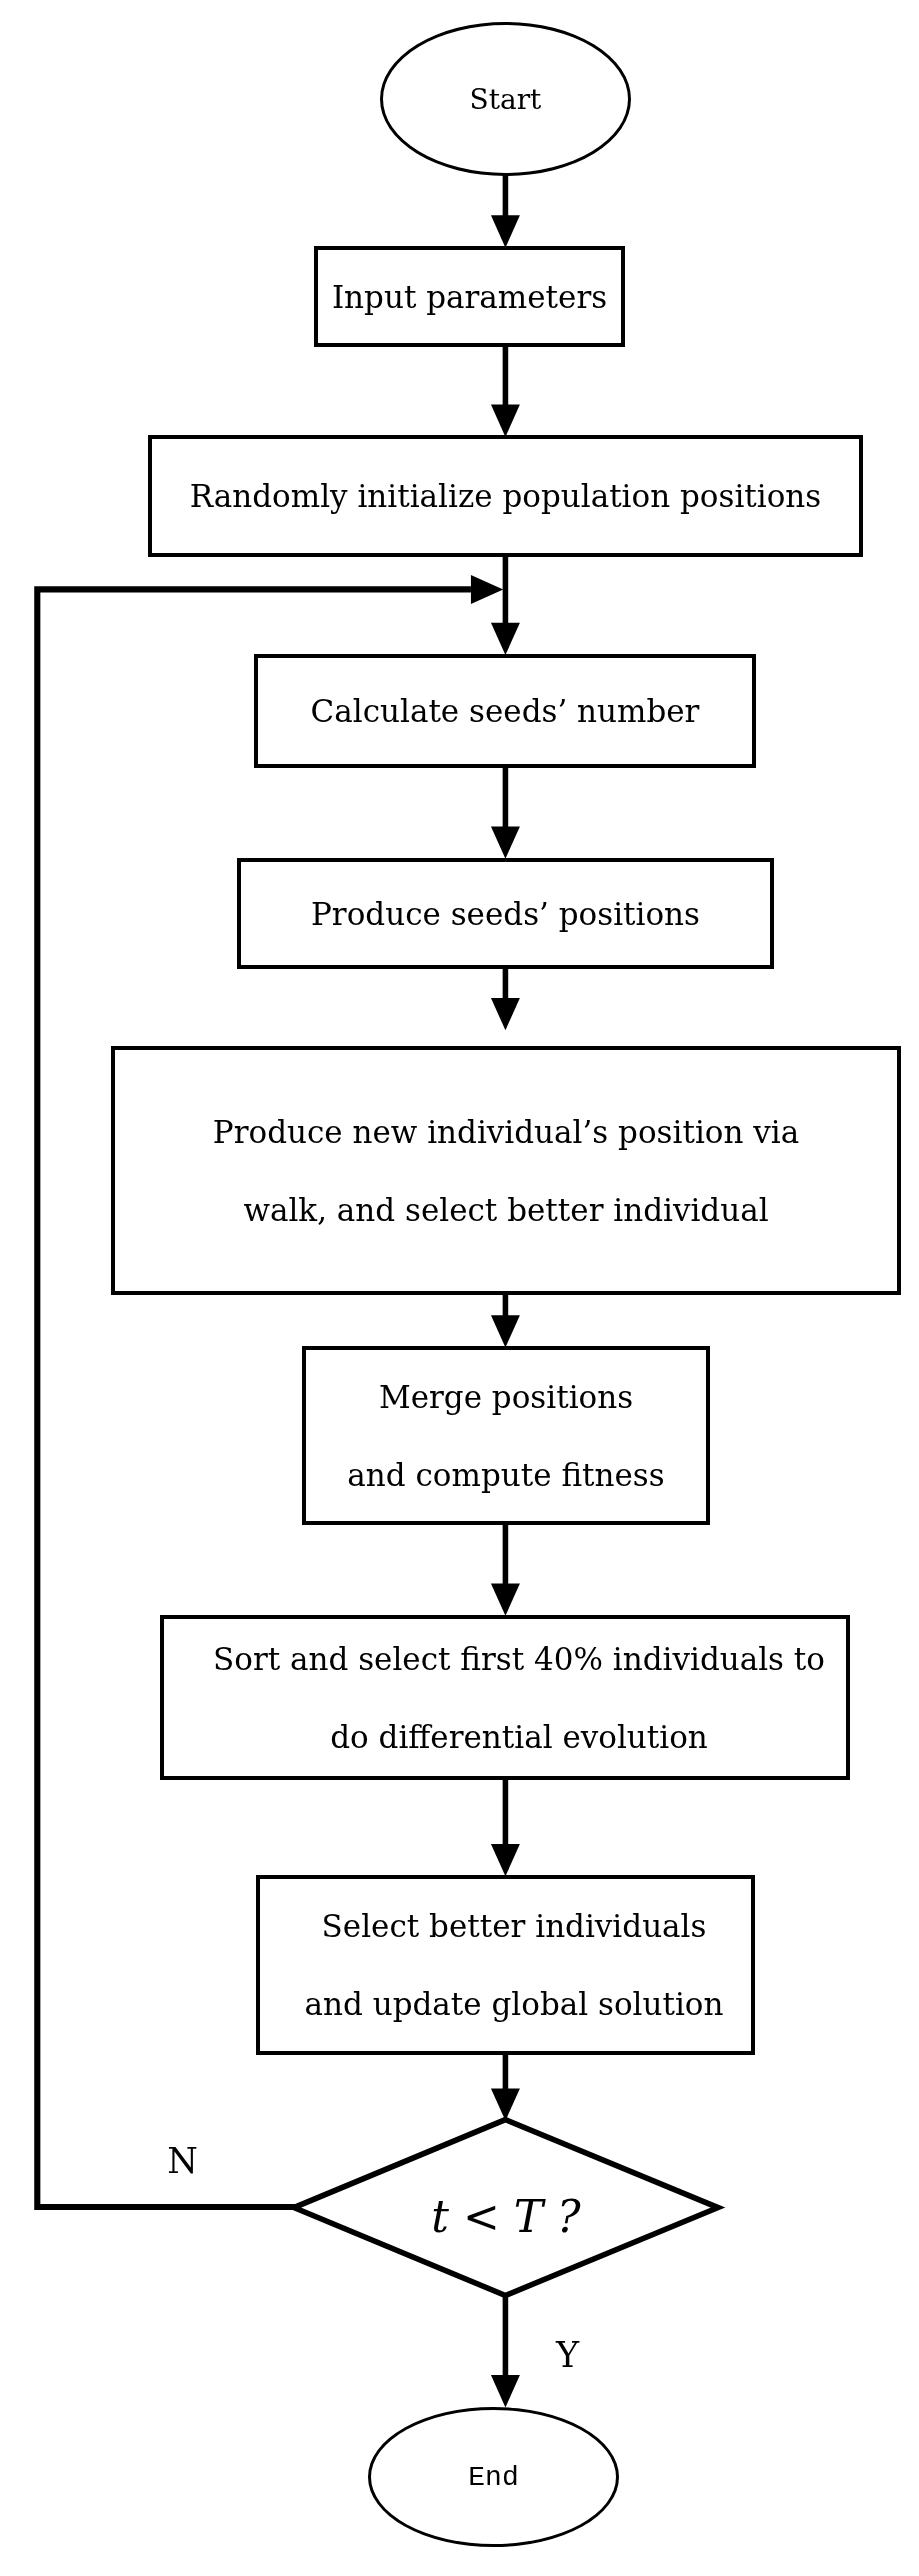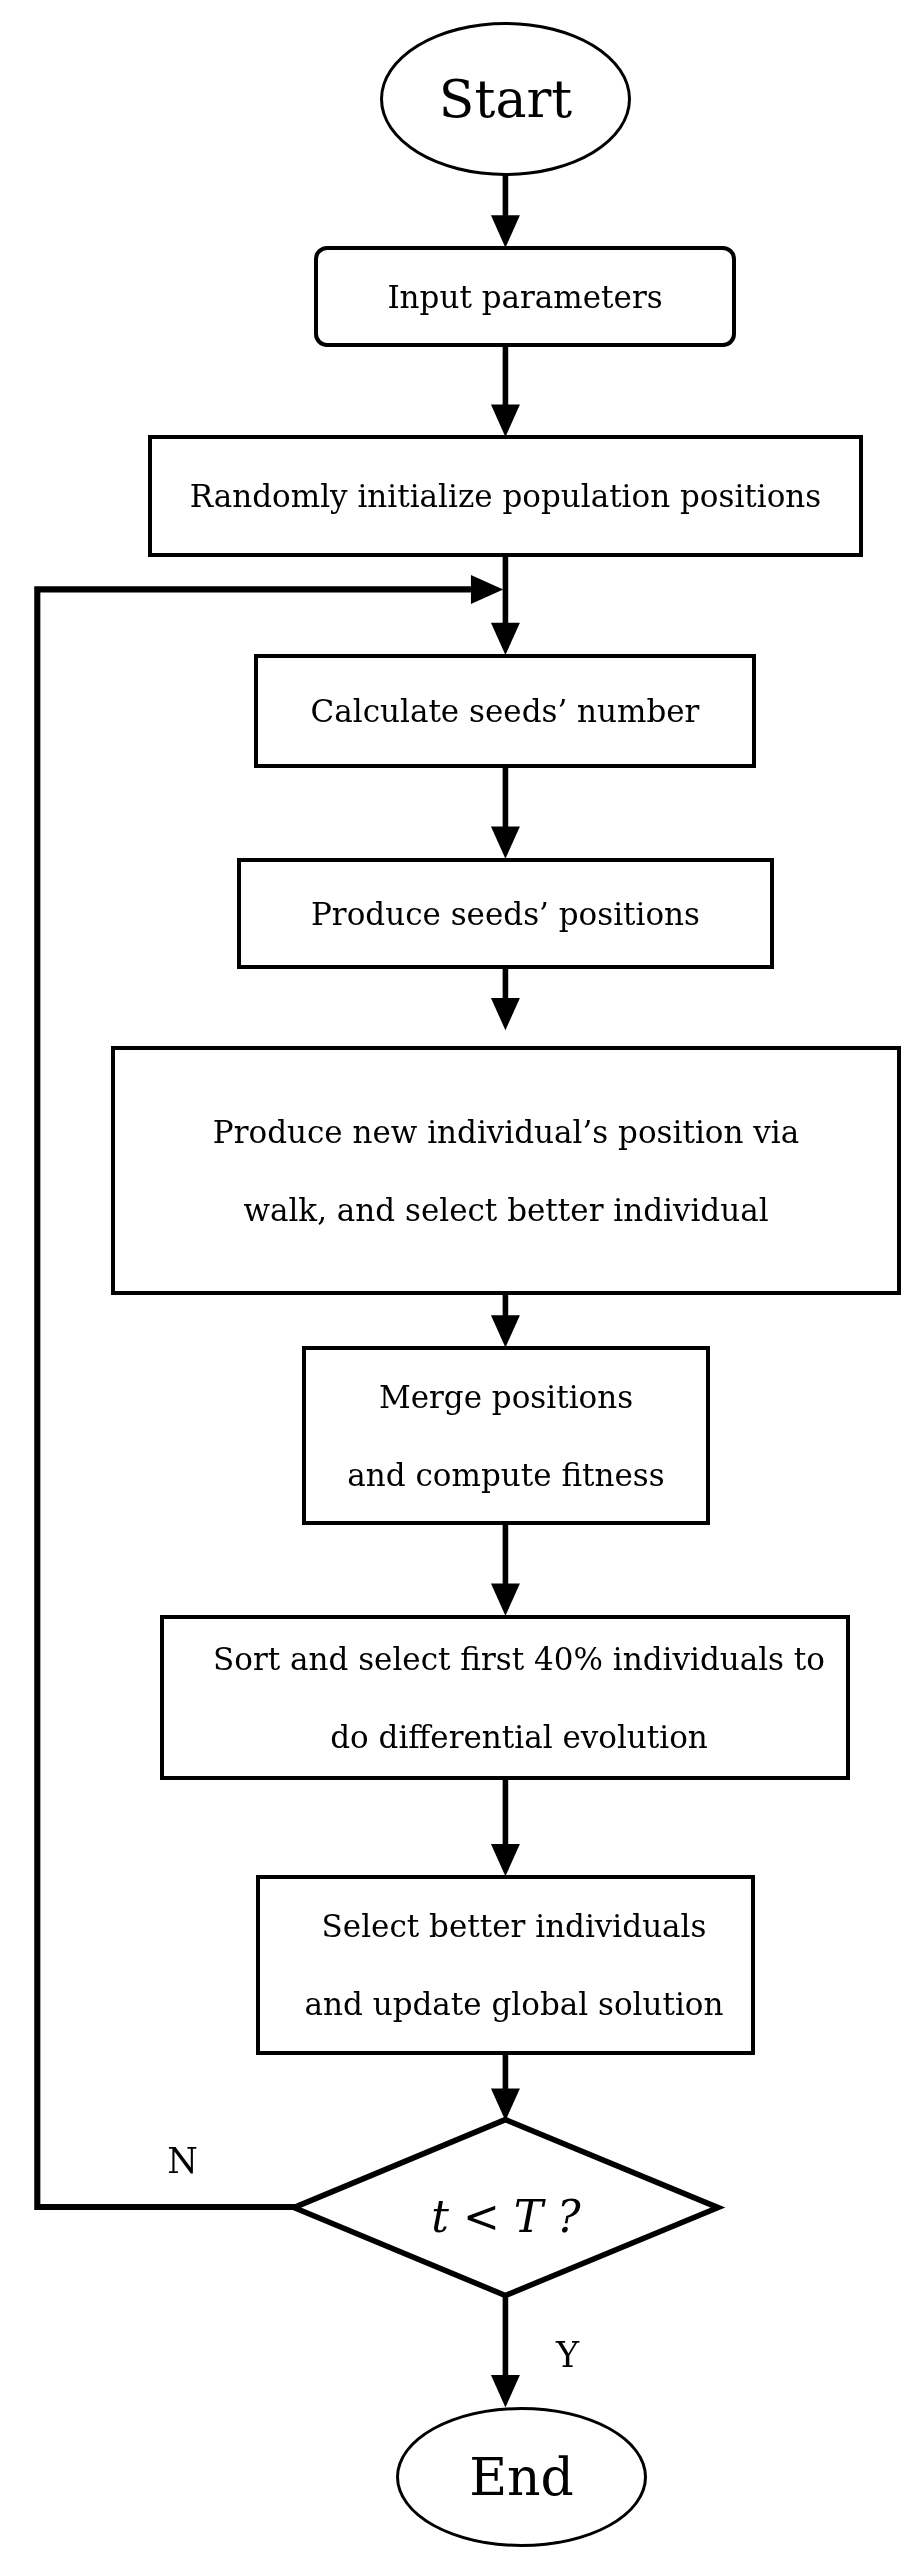--- a/index.html
+++ b/index.html
@@ -32,7 +32,7 @@
   .terminal {
     border: 3.9px solid #000000;
     border-radius: 50%;
-    font-size: 52px;
+    font-size: 28px;
   }
   .process {
     border: 4.5px solid #000000;

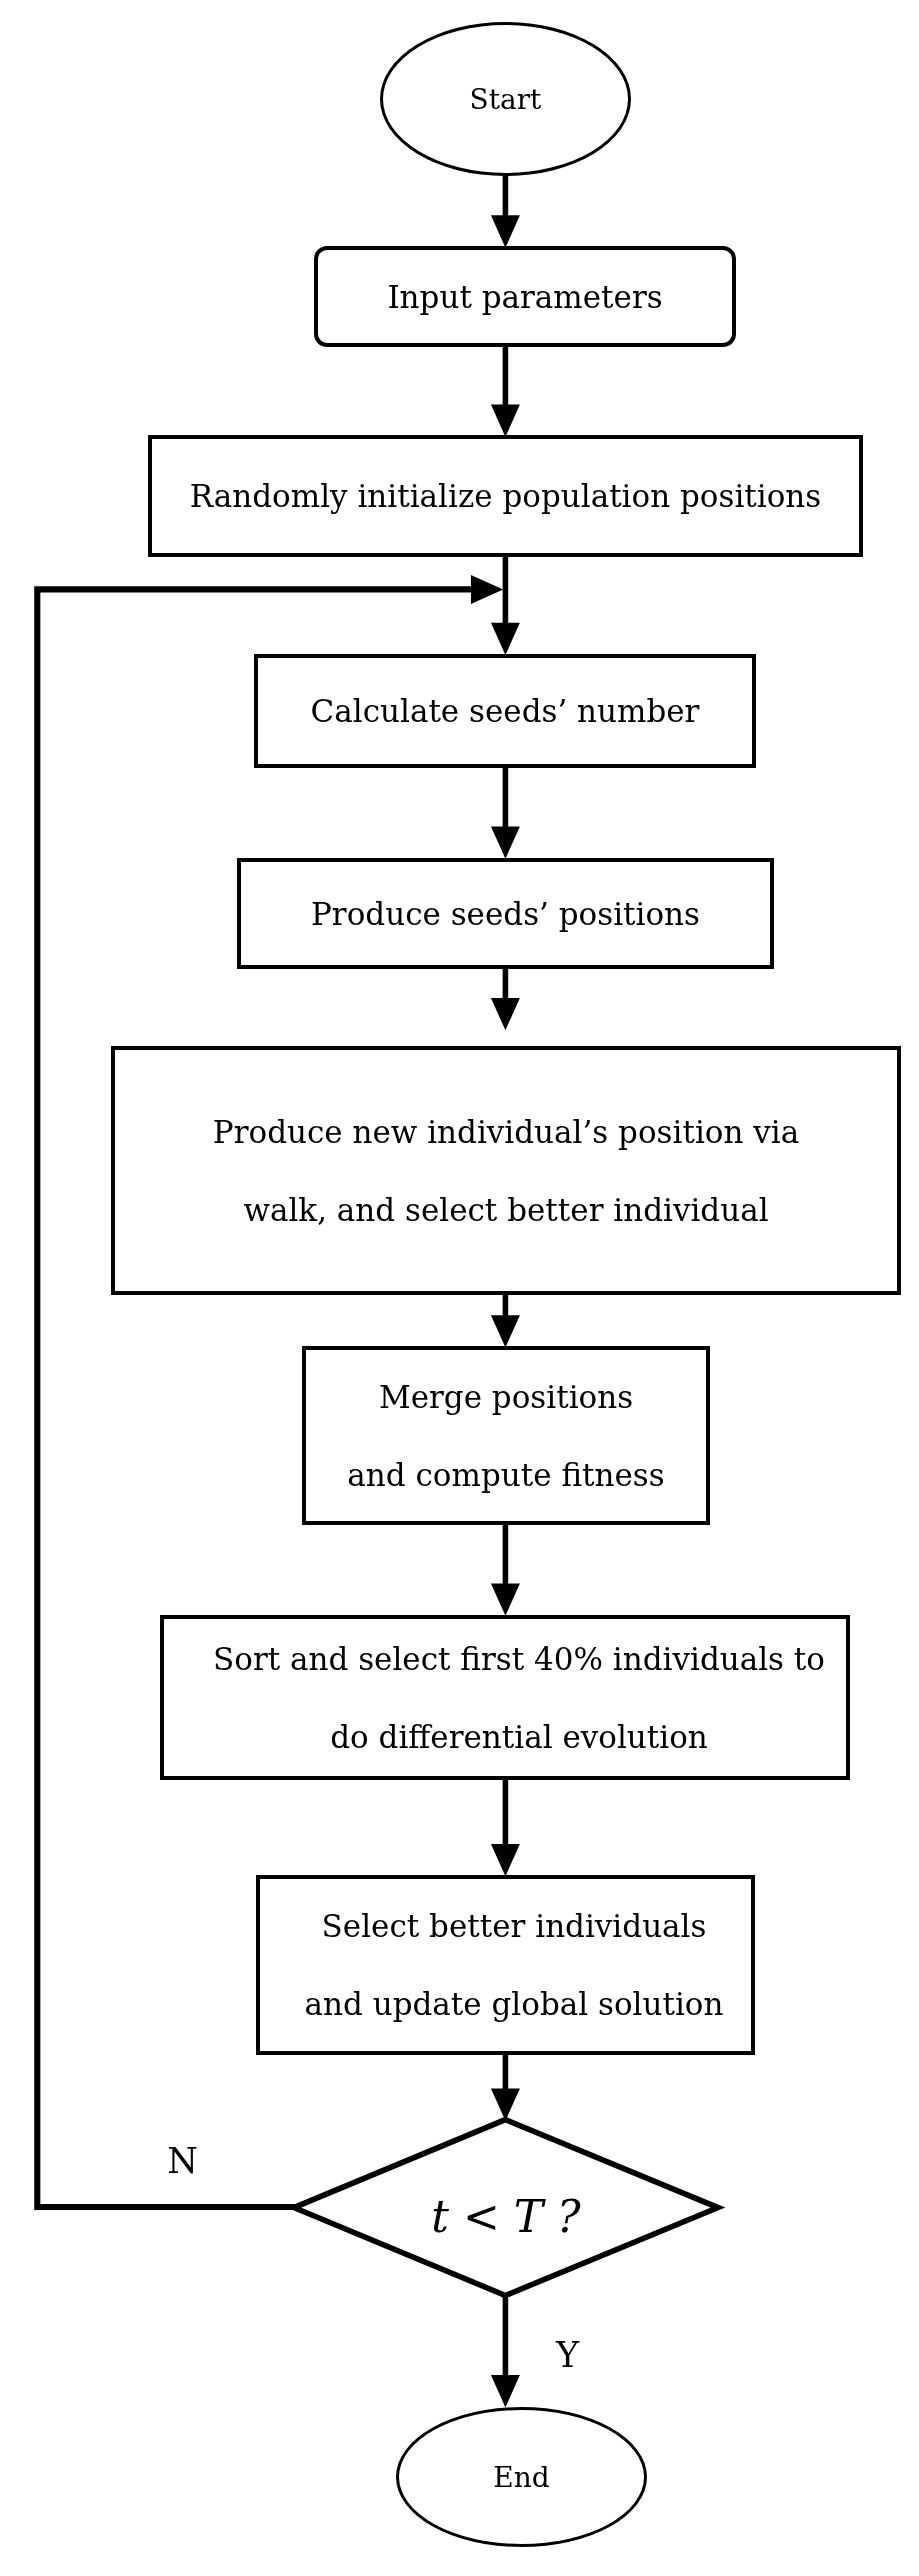--- a/index.html
+++ b/index.html
@@ -104,7 +104,7 @@
     <div class="single">Start</div>
   </div>
 
-  <div class="node process" style="left:314px; top:246px; width:422px; height:101px;border-radius:13px;">
+  <div class="node process" style="left:314px; top:246px; width:311px; height:101px;">
     <div class="single">Input parameters</div>
   </div>
 

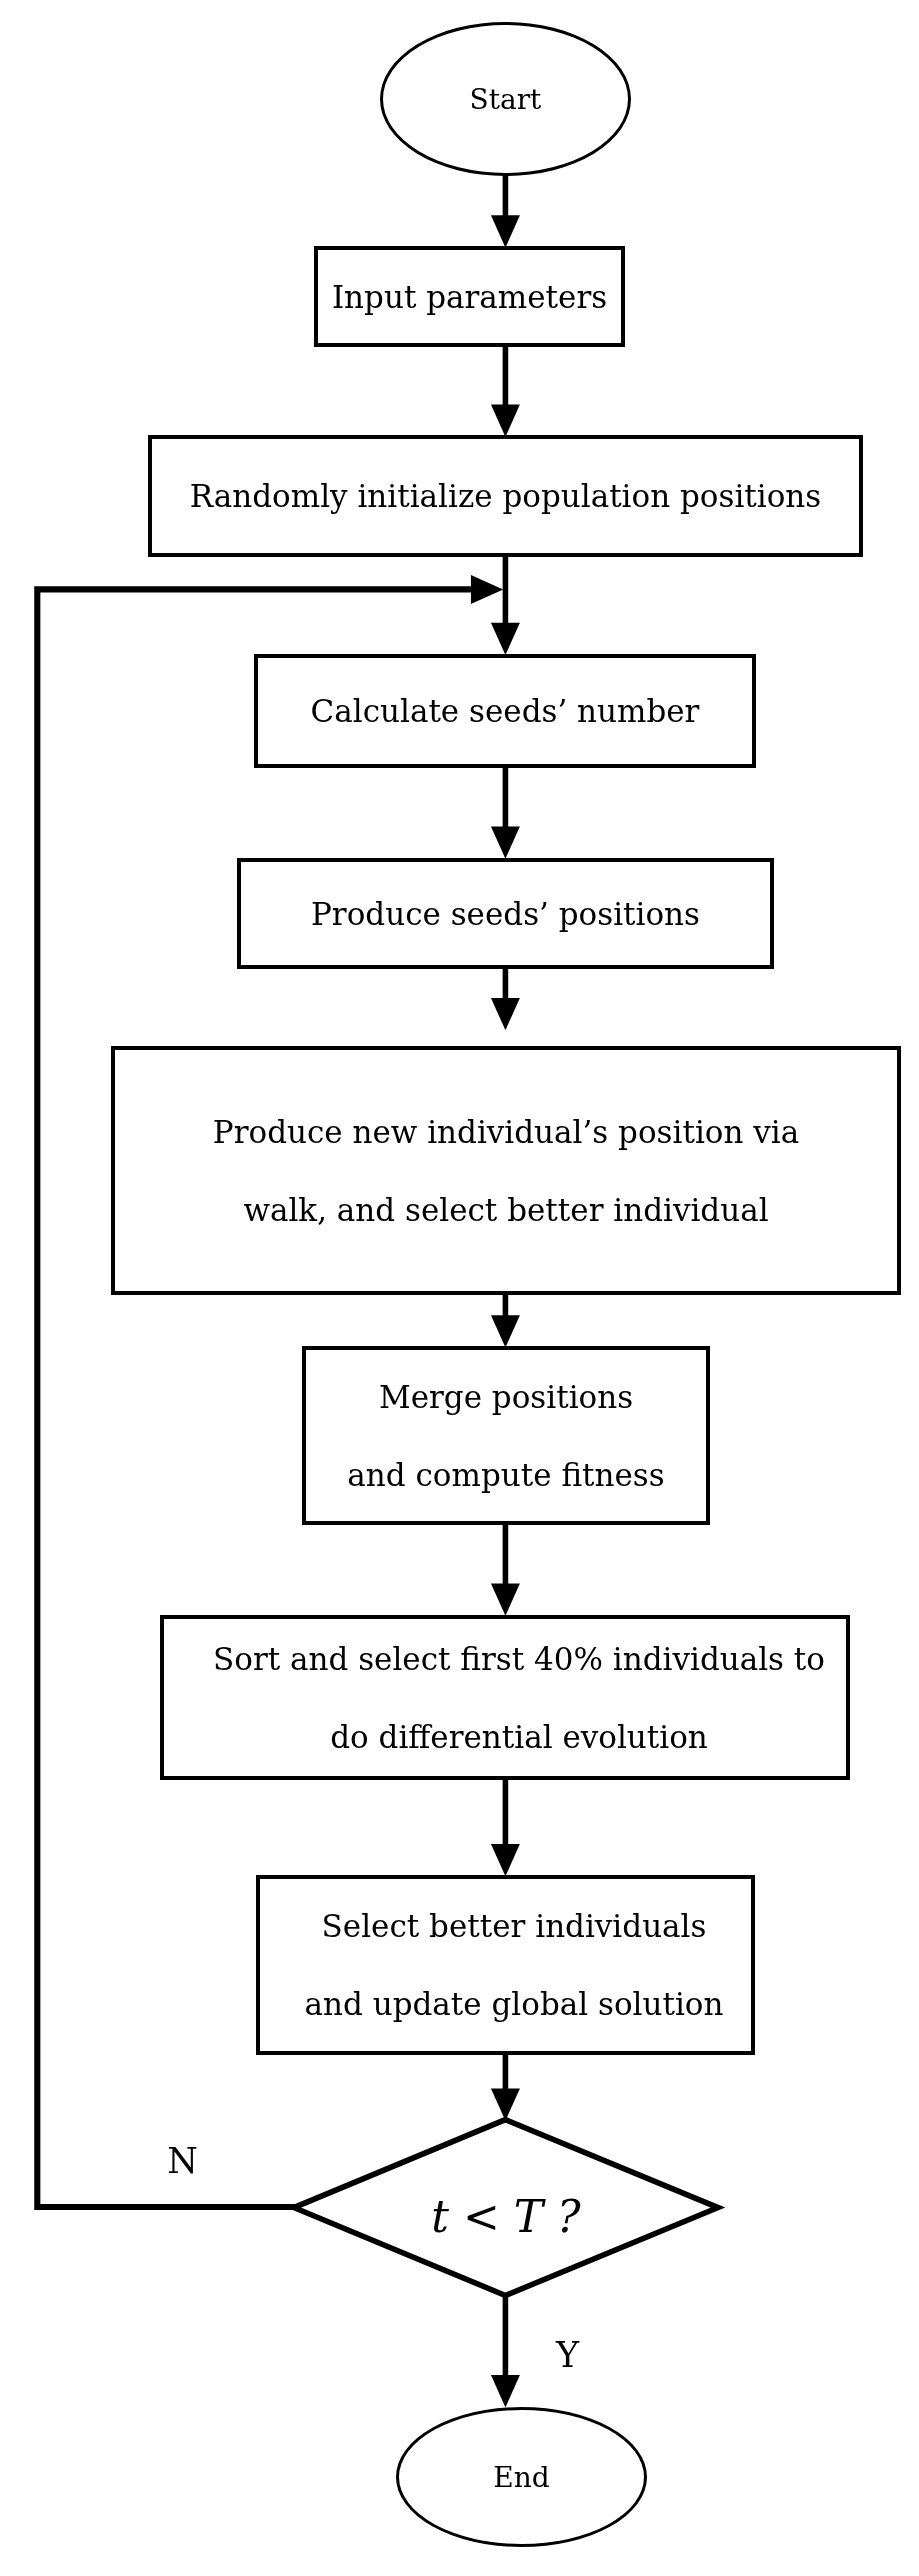--- a/index.html
+++ b/index.html
@@ -151,7 +151,7 @@
     <span>Y</span>
   </div>
 
-  <div class="node terminal" style="left:396px; top:2407px; width:251px; height:140px;">
+  <div class="node terminal" style="left:368px; top:2407px; width:251px; height:140px;font-family:Liberation Mono, monospace;">
     <div class="single">End</div>
   </div>
 

